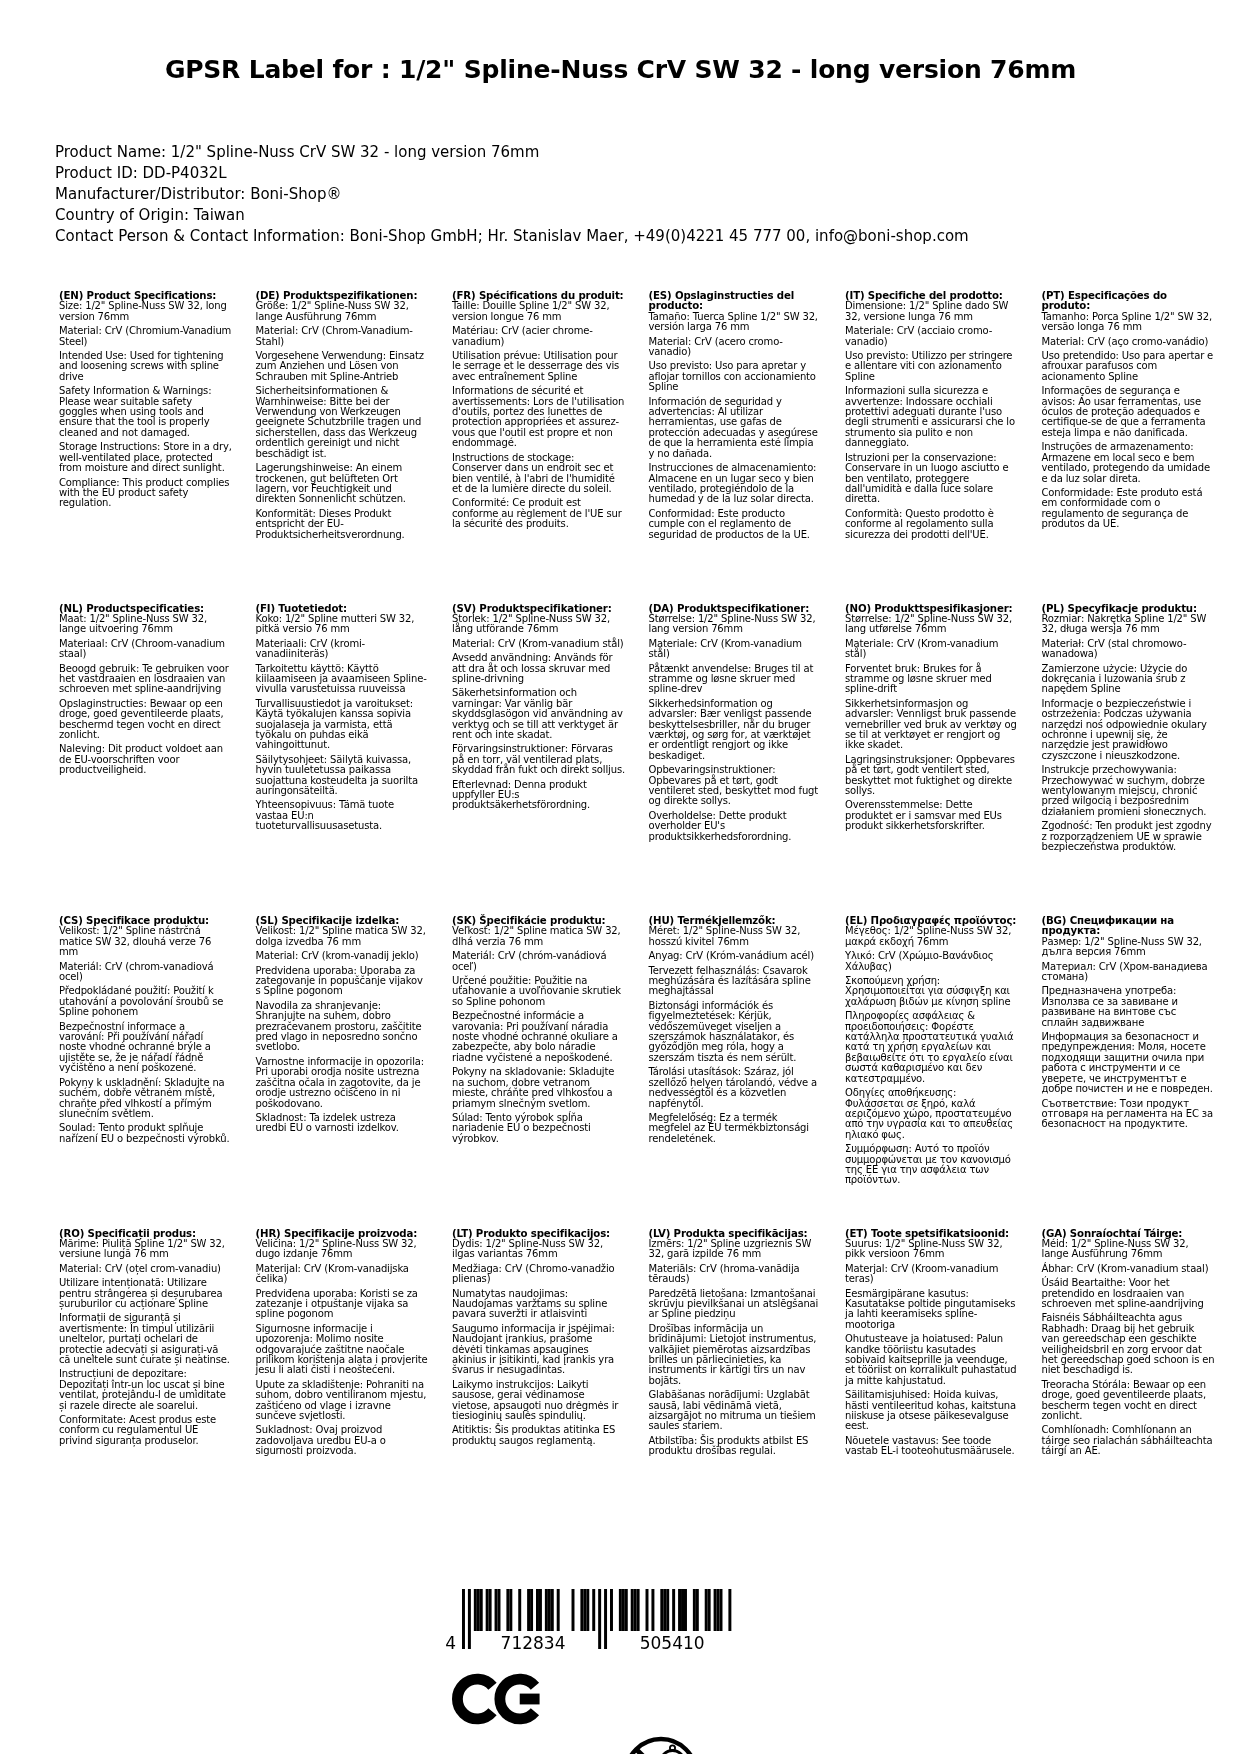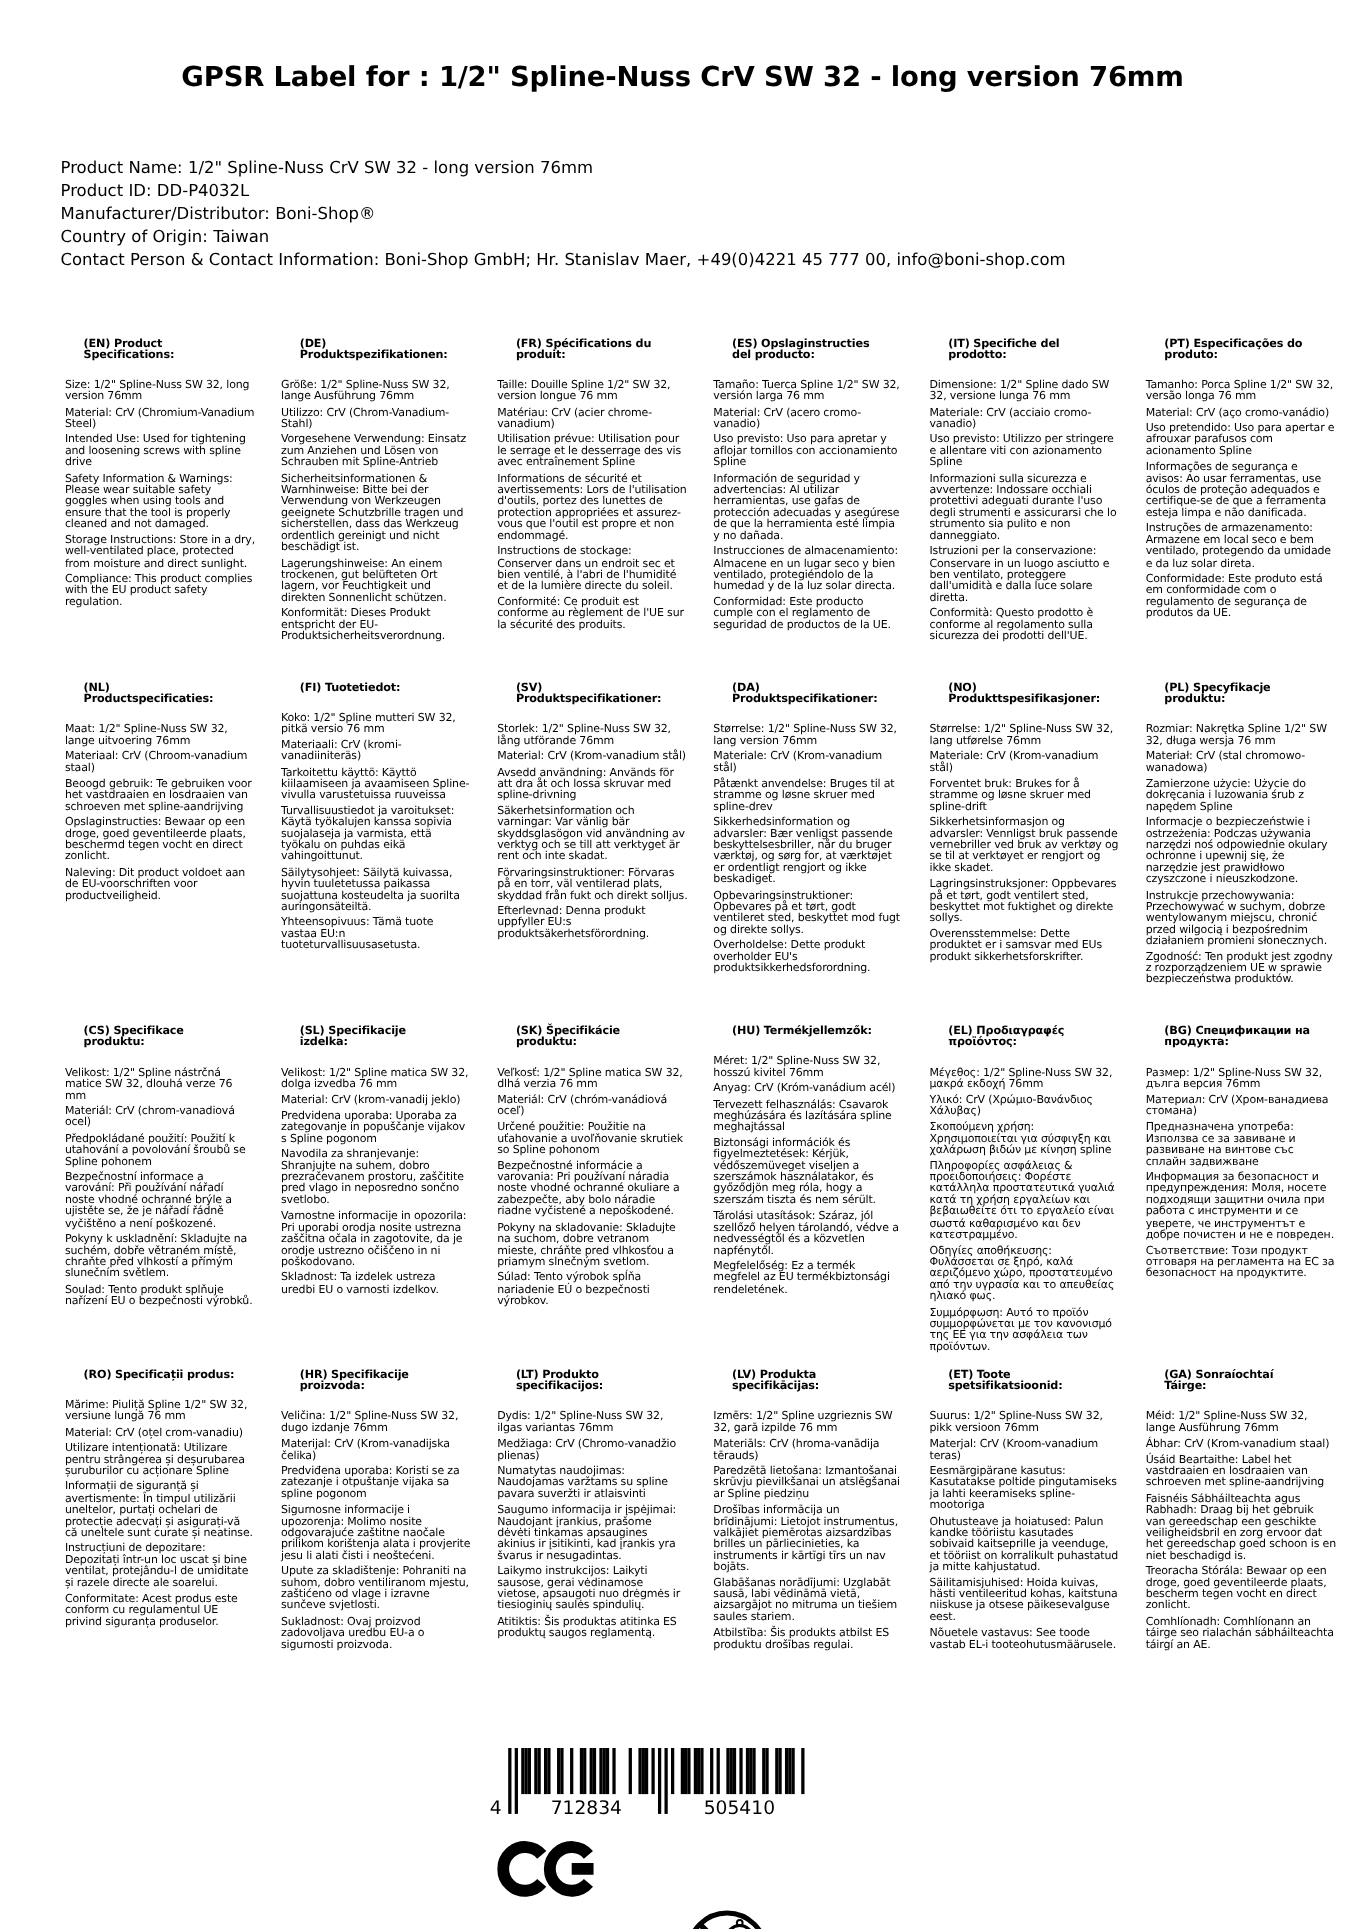--- a/index.html
+++ b/index.html
@@ -21,7 +21,7 @@
     grid-auto-rows:312.5px;align-items:start;
   }
   .block{font-size:10px;line-height:10.4px;letter-spacing:-0.15px;}
-  .block .hdr{font-weight:bold;font-size:10.2px;margin:17px;}
+  .block .hdr{font-weight:bold;font-size:10.2px;margin:0;}
   .block p{margin:0 0 4px 0;overflow-wrap:break-word;word-break:break-word;}
   .barcode{position:absolute;left:424px;top:1589px;}
   .barcode svg text{font-family:"DejaVu Sans","Liberation Sans",sans-serif;}

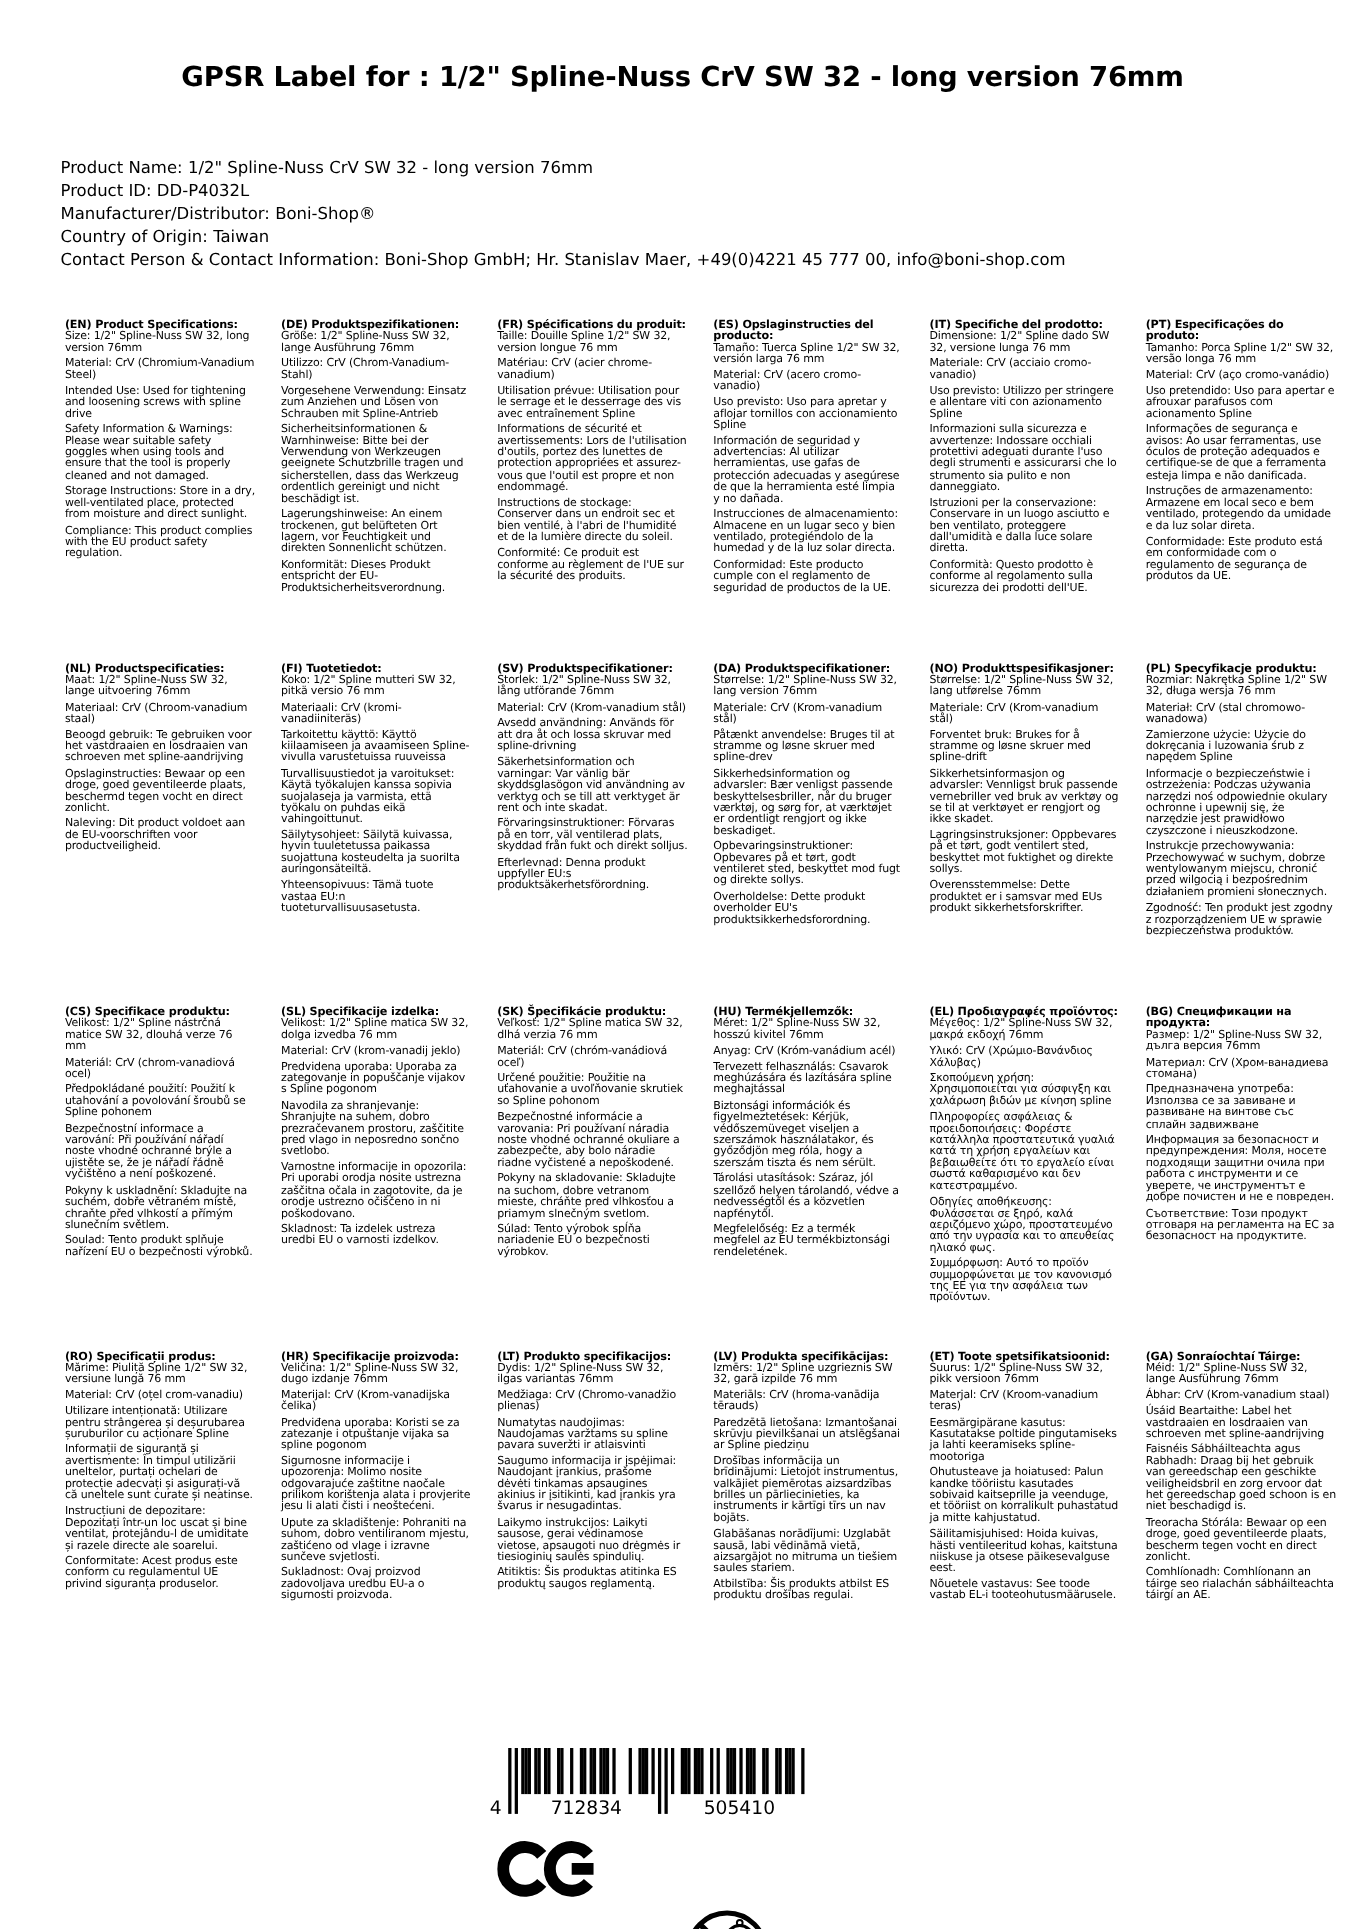--- a/index.html
+++ b/index.html
@@ -72,7 +72,7 @@
       <div class="block">
         <div class="hdr">(DE) Produktspezifikationen:</div>
         <p>Größe: 1/2" Spline-Nuss SW 32, lange Ausführung 76mm</p>
-        <p>Utilizzo: CrV (Chrom-Vanadium-Stahl)</p>
+        <p>Material: CrV (Chrom-Vanadium-Stahl)</p>
         <p>Vorgesehene Verwendung: Einsatz zum Anziehen und Lösen von Schrauben mit Spline-Antrieb</p>
         <p>Sicherheitsinformationen &amp; Warnhinweise: Bitte bei der Verwendung von Werkzeugen geeignete Schutzbrille tragen und sicherstellen, dass das Werkzeug ordentlich gereinigt und nicht beschädigt ist.</p>
         <p>Lagerungshinweise: An einem trockenen, gut belüfteten Ort lagern, vor Feuchtigkeit und direkten Sonnenlicht schützen.</p>

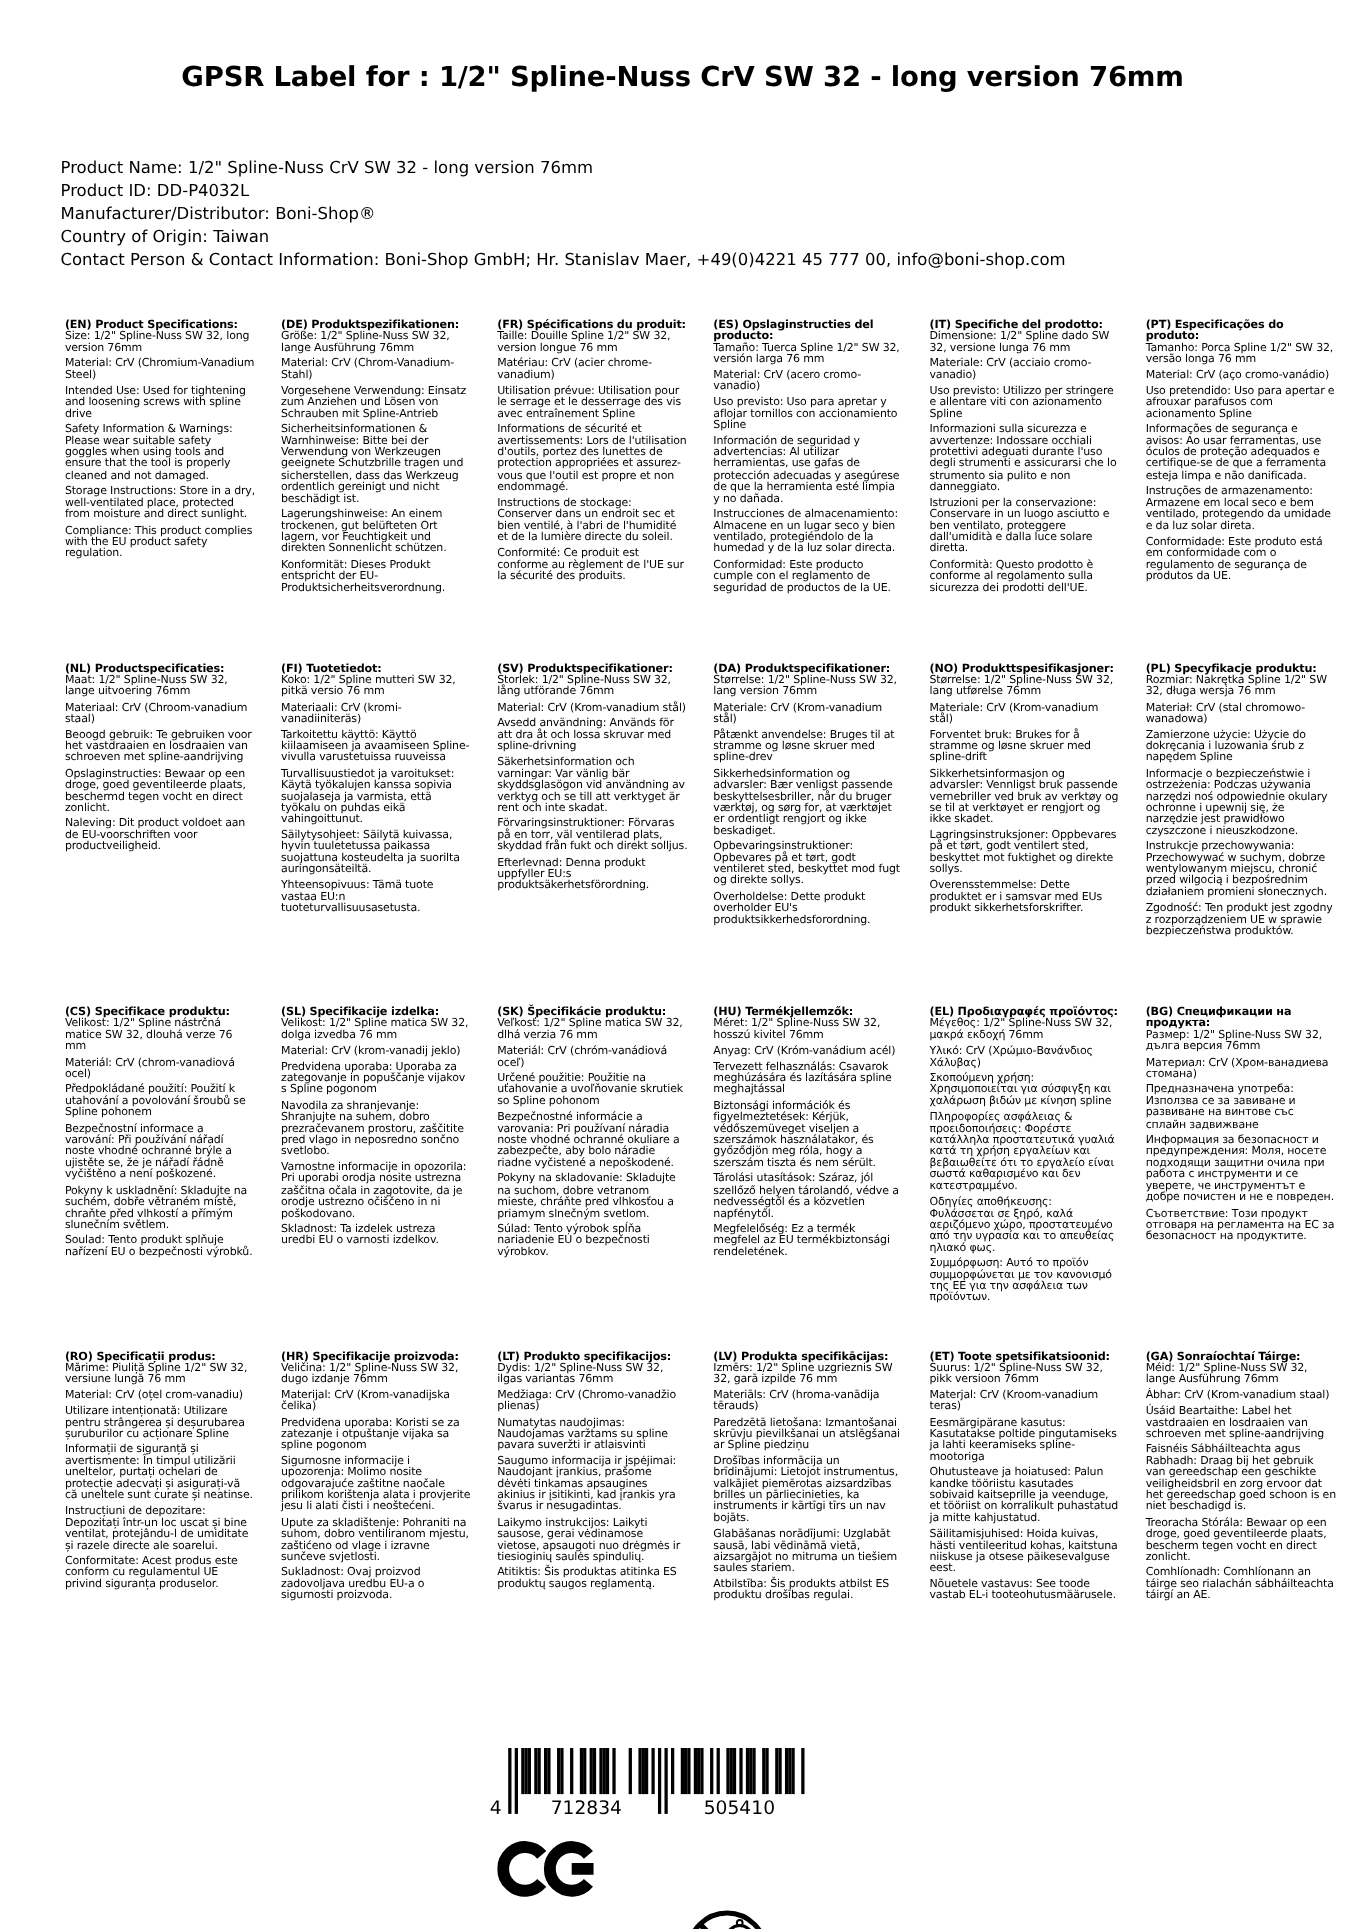--- a/index.html
+++ b/index.html
@@ -269,7 +269,7 @@
         <div class="hdr">(GA) Sonraíochtaí Táirge:</div>
         <p>Méid: 1/2" Spline-Nuss SW 32, lange Ausführung 76mm</p>
         <p>Ábhar: CrV (Krom-vanadium staal)</p>
-        <p>Úsáid Beartaithe: Label het vastdraaien en losdraaien van schroeven met spline-aandrijving</p>
+        <p>Úsáid Beartaithe: Voor het pretendido en losdraaien van schroeven met spline-aandrijving</p>
         <p>Faisnéis Sábháilteachta agus Rabhadh: Draag bij het gebruik van gereedschap een geschikte veiligheidsbril en zorg ervoor dat het gereedschap goed schoon is en niet beschadigd is.</p>
         <p>Treoracha Stórála: Bewaar op een droge, goed geventileerde plaats, bescherm tegen vocht en direct zonlicht.</p>
         <p>Comhlíonadh: Comhlíonann an táirge seo rialachán sábháilteachta táirgí an AE.</p>

